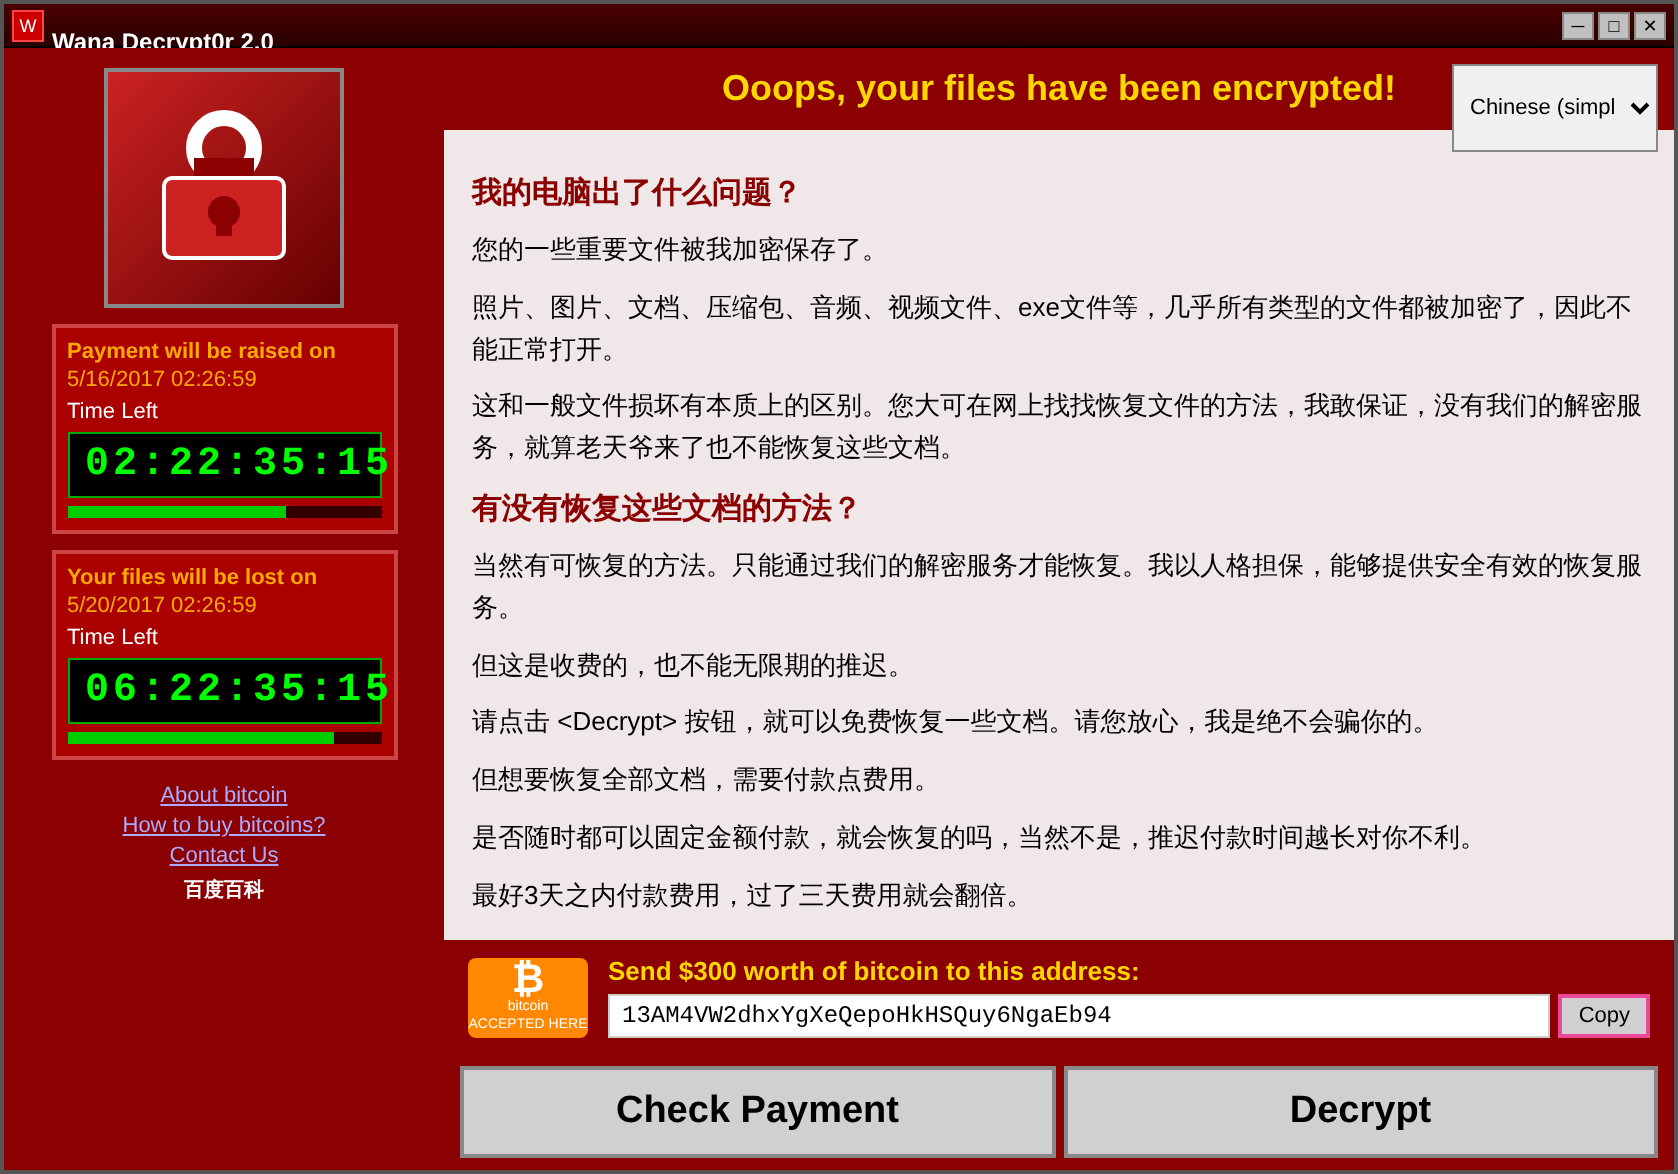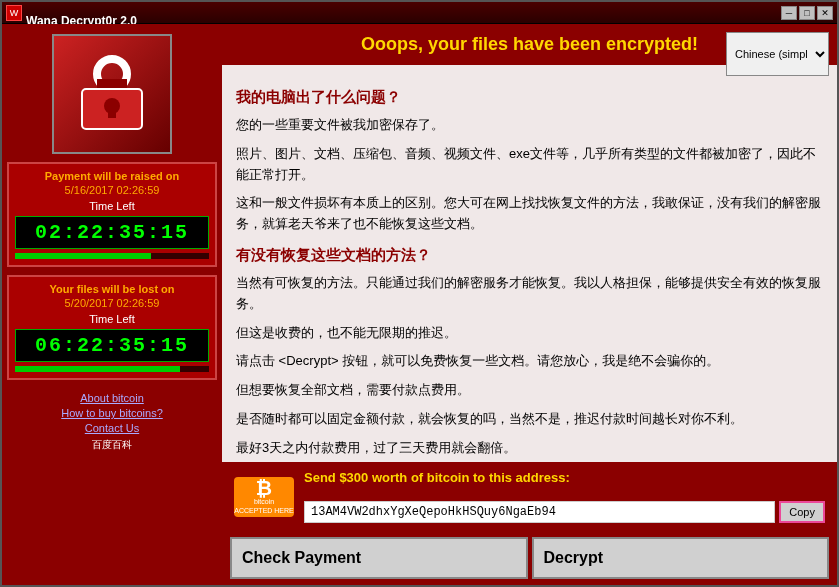--- a/index.html
+++ b/index.html
@@ -113,11 +113,10 @@
     }
 
     .timer-box {
-      width: 210px;
+      width: 173px;
       background: #aa0000;
       border: 2px solid #cc4444;
       padding: 6px;
-      text-align: center;
     }
 
     .timer-label {

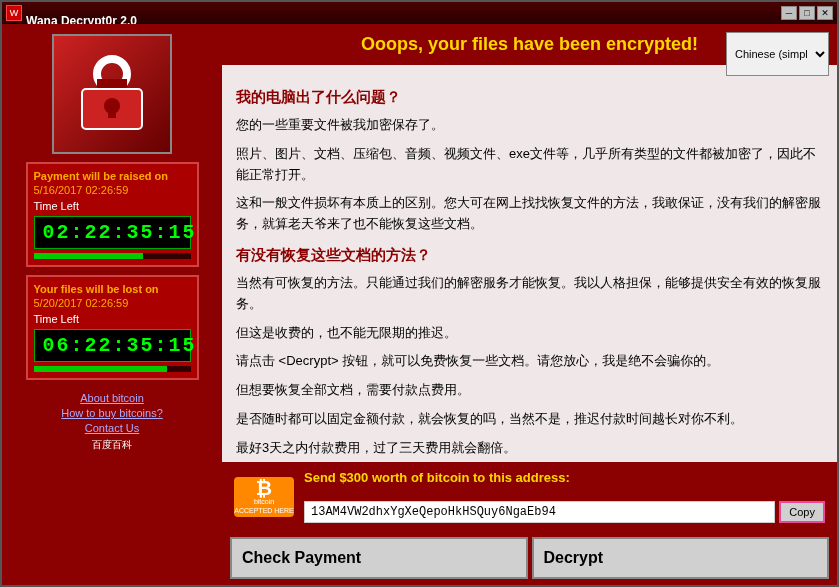--- a/index.html
+++ b/index.html
@@ -182,6 +182,7 @@
       color: #fff;
       font-size: 10px;
       margin-top: 4px;
+      font-weight: bold;
     }
 
     .right-panel {

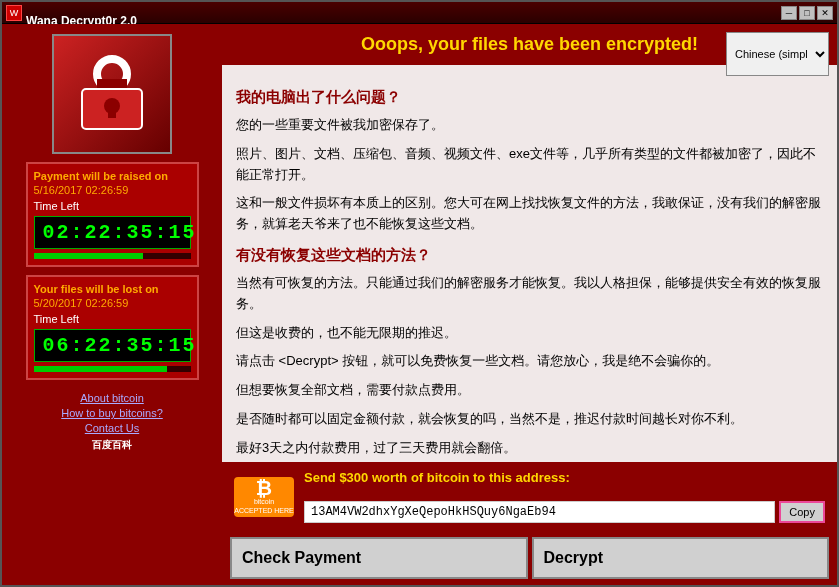--- a/index.html
+++ b/index.html
@@ -294,7 +294,7 @@
       flex: 1;
       display: flex;
       flex-direction: column;
-      gap: 16px;
+      gap: 4px;
     }
 
     .send-label {

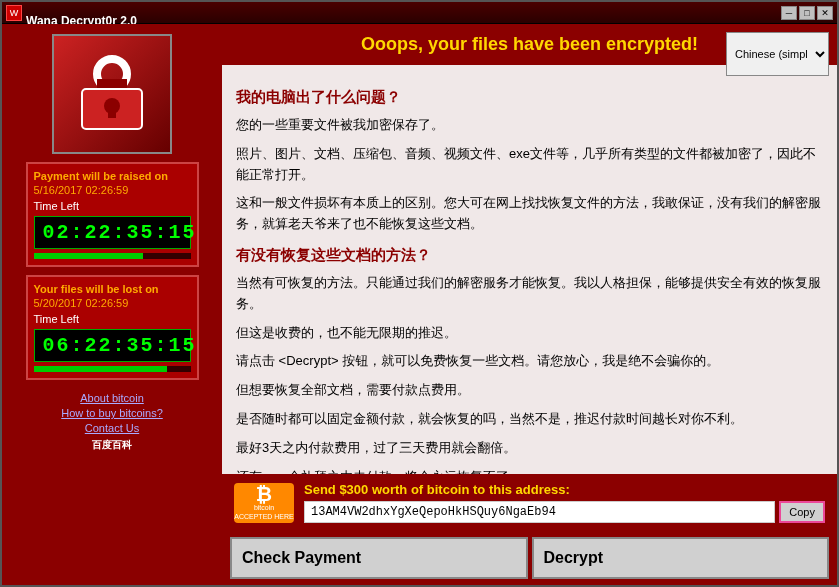--- a/index.html
+++ b/index.html
@@ -341,10 +341,10 @@
       background: #d0d0d0;
       border: 2px solid #888;
       padding: 10px;
-      font-size: 16px;
+      font-size: 19px;
       font-weight: bold;
       cursor: pointer;
-      text-align: left;
+      text-align: center;
       color: #000;
     }
   </style>

